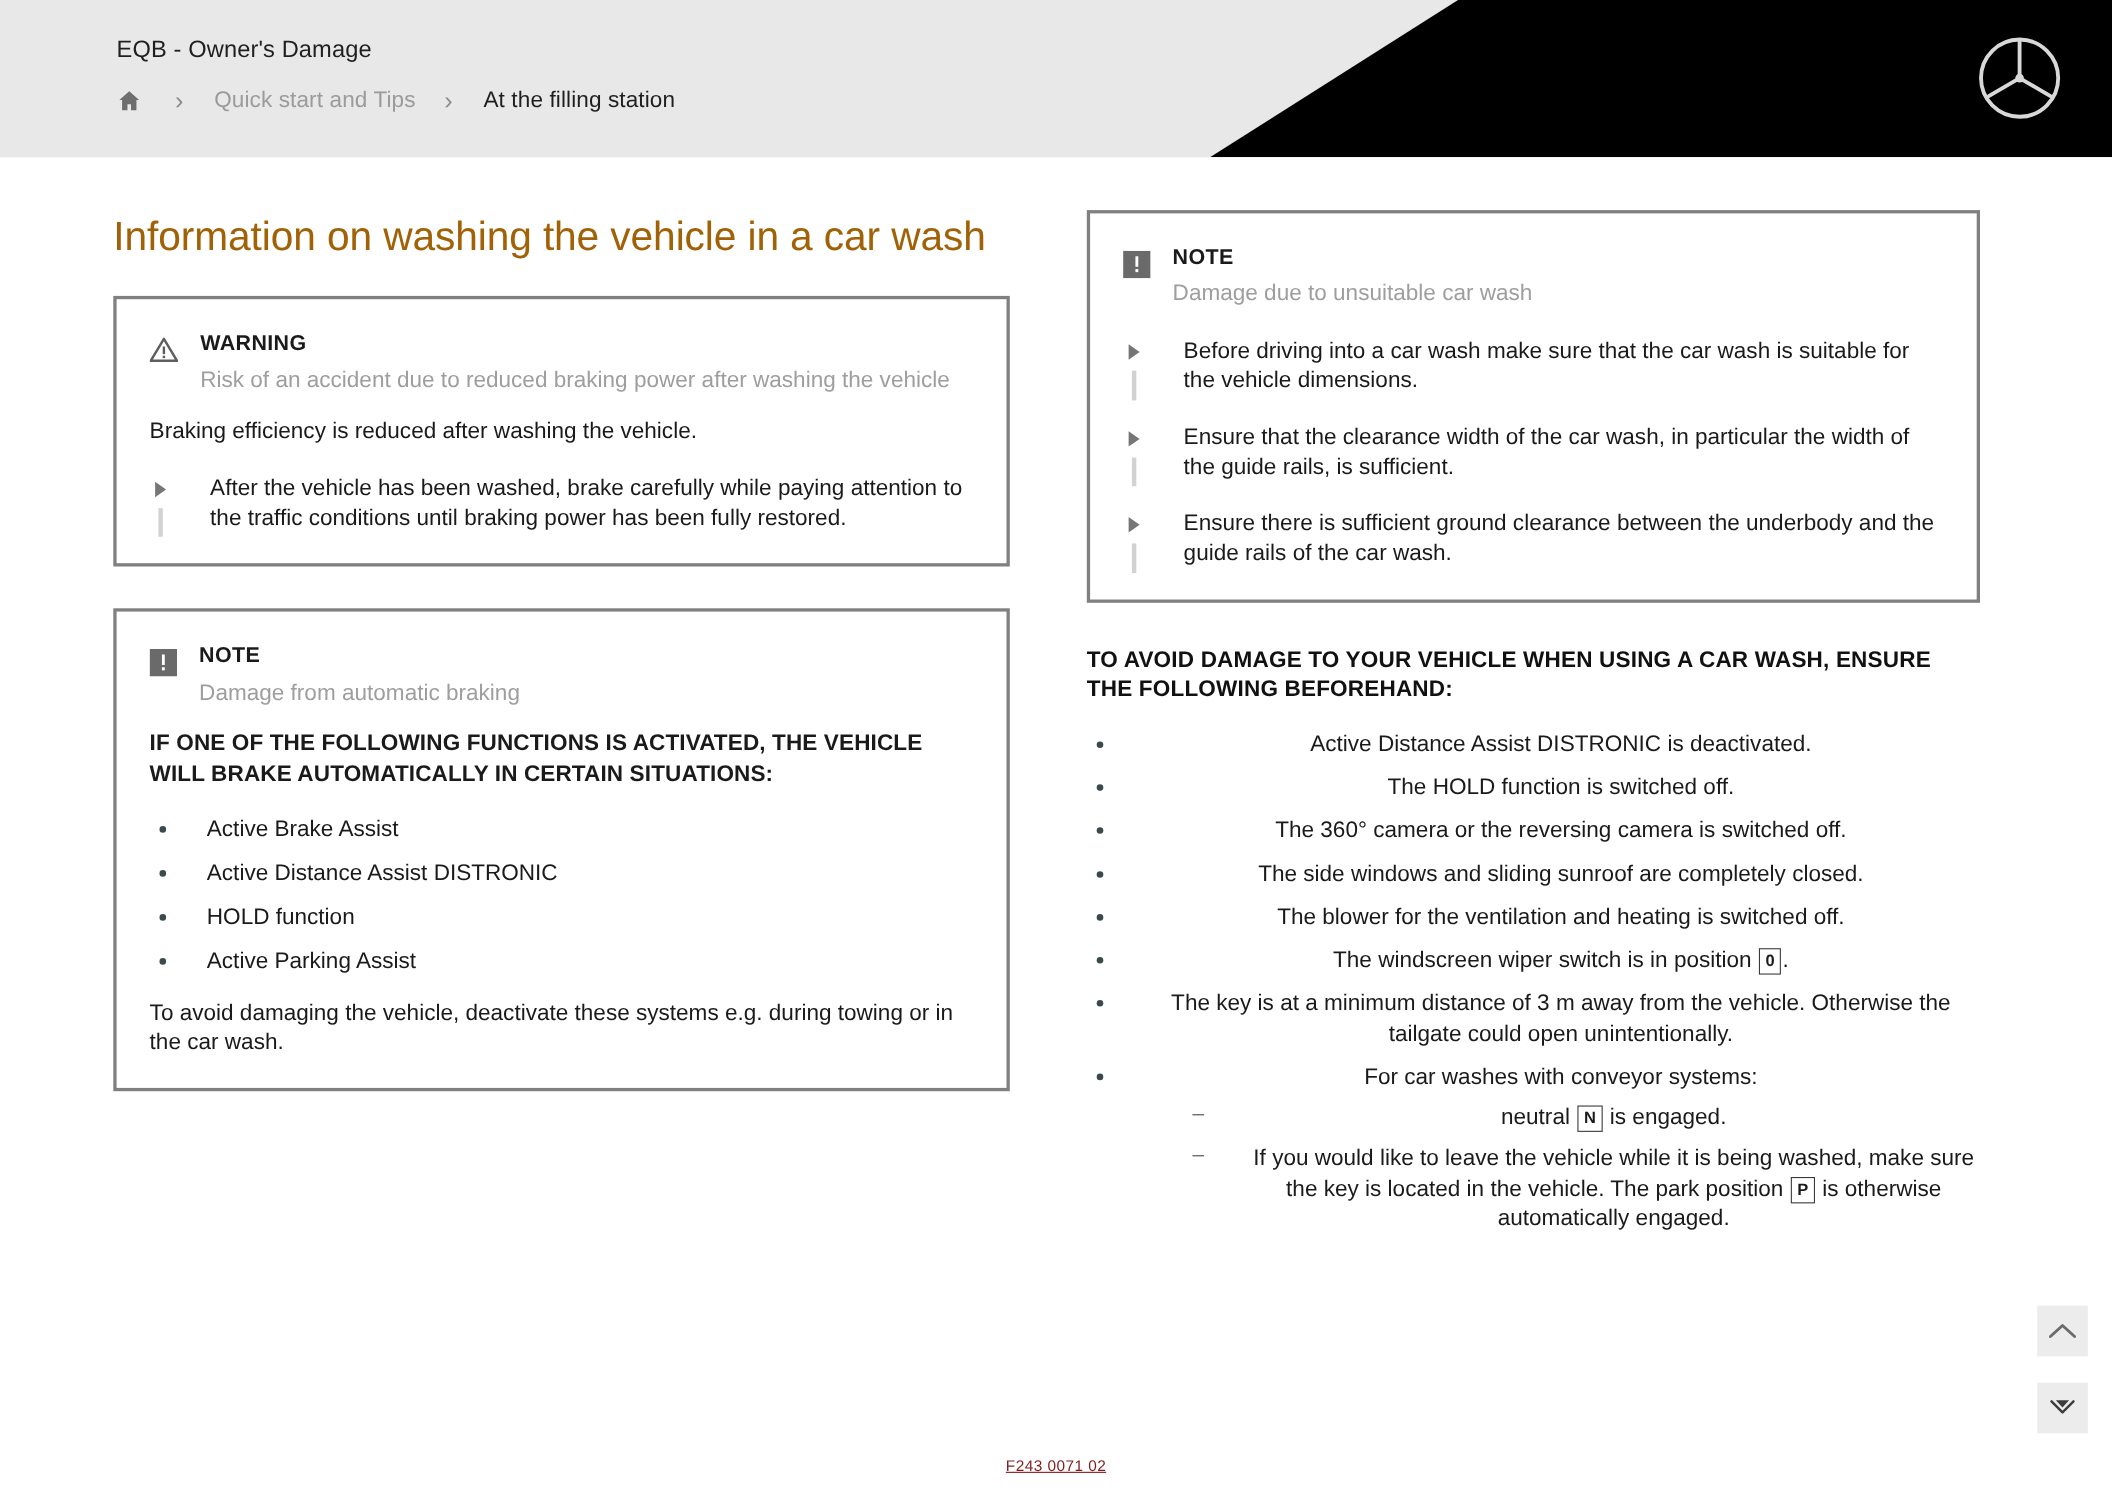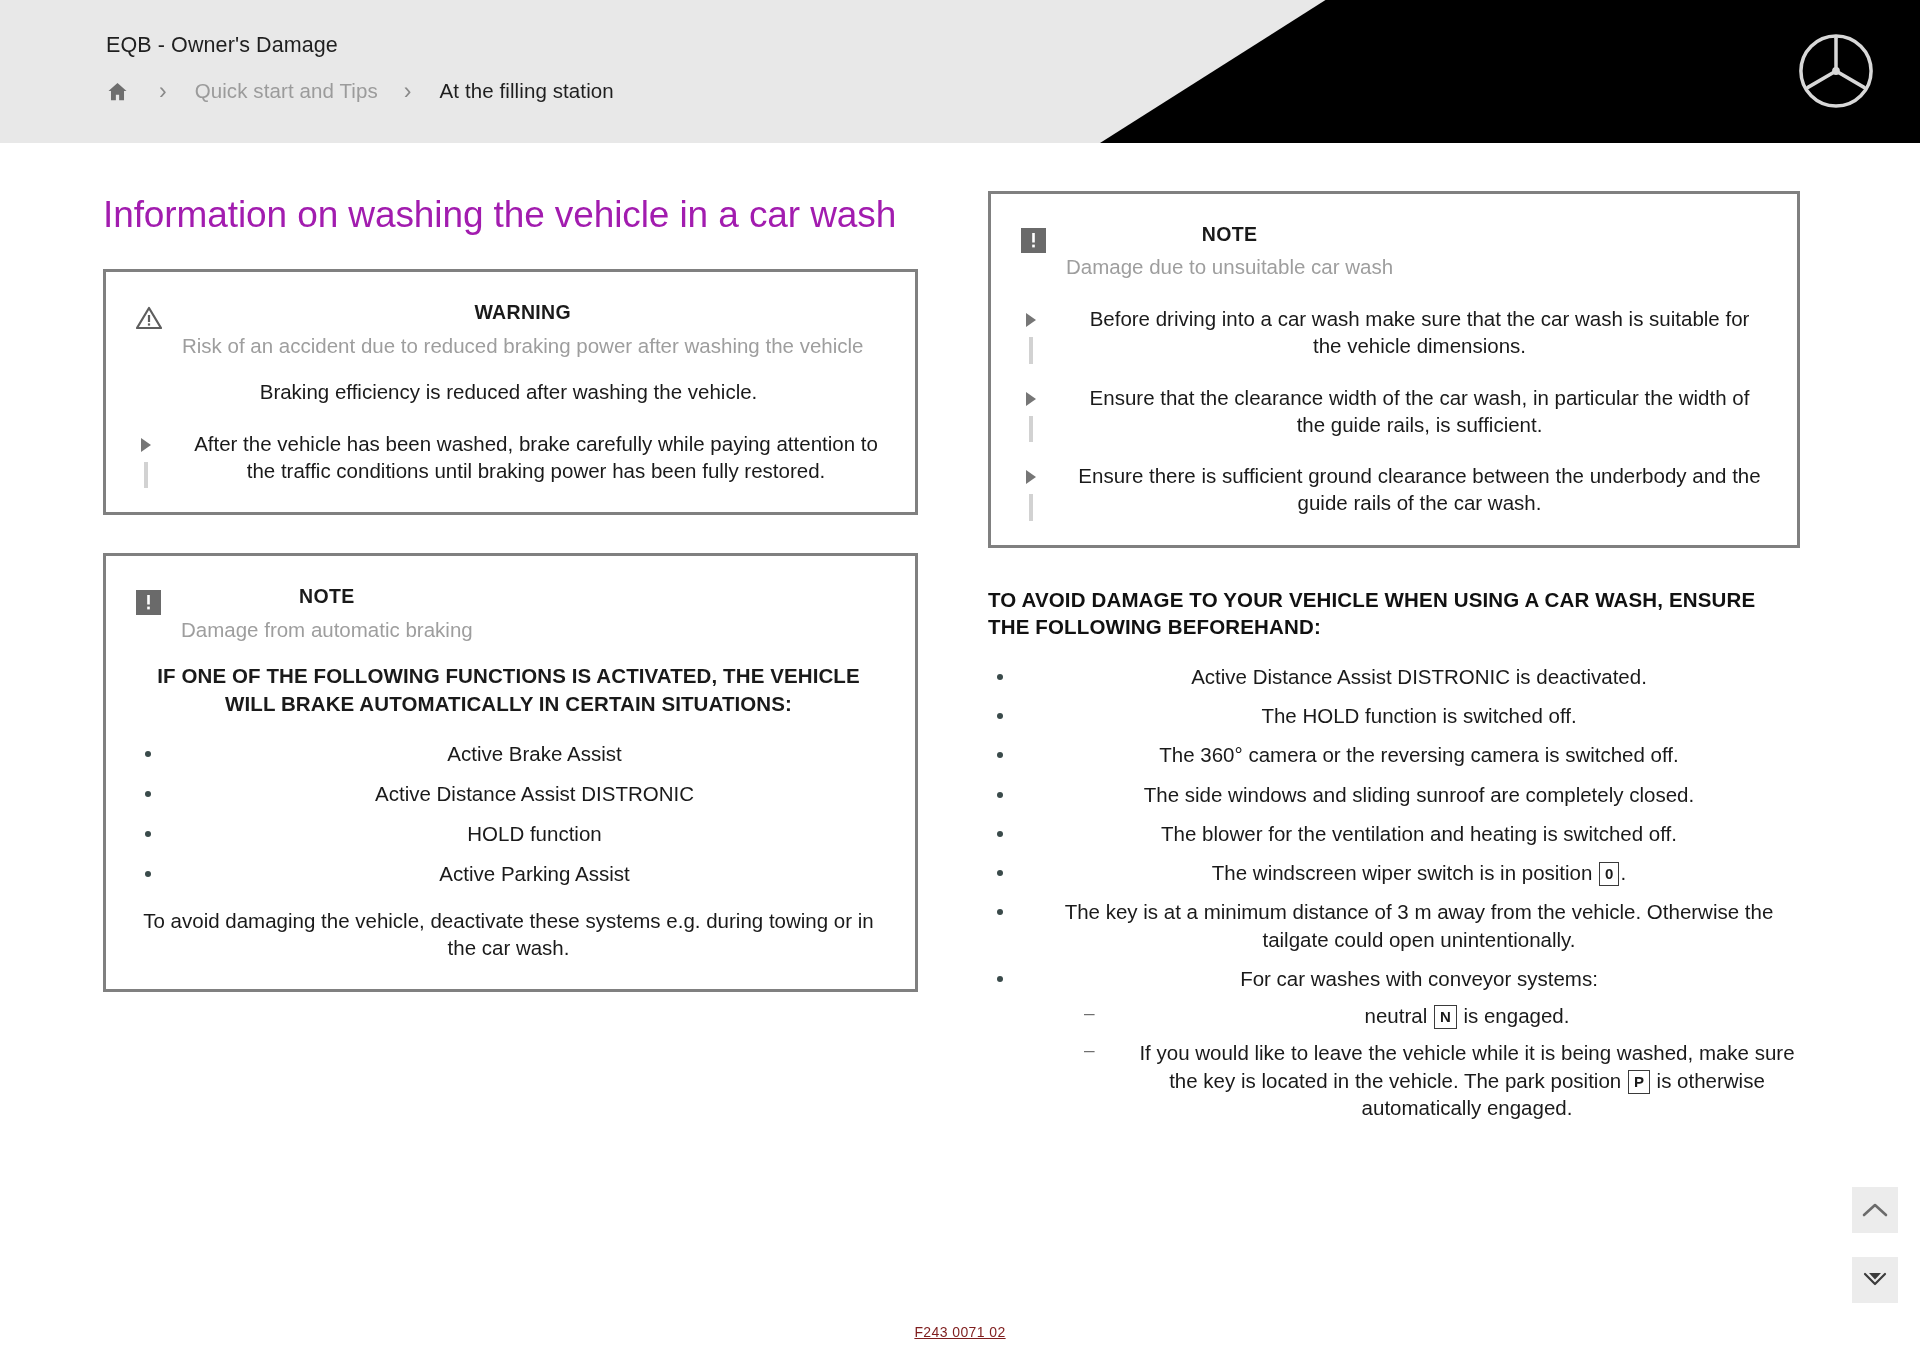--- a/index.html
+++ b/index.html
@@ -84,7 +84,7 @@
     font-size: 37px;
     font-weight: 400;
     line-height: 1.28;
-    color: #a21caf;
+    color: #a16207;
     letter-spacing: -.1px;
     margin-bottom: 31px;
   }

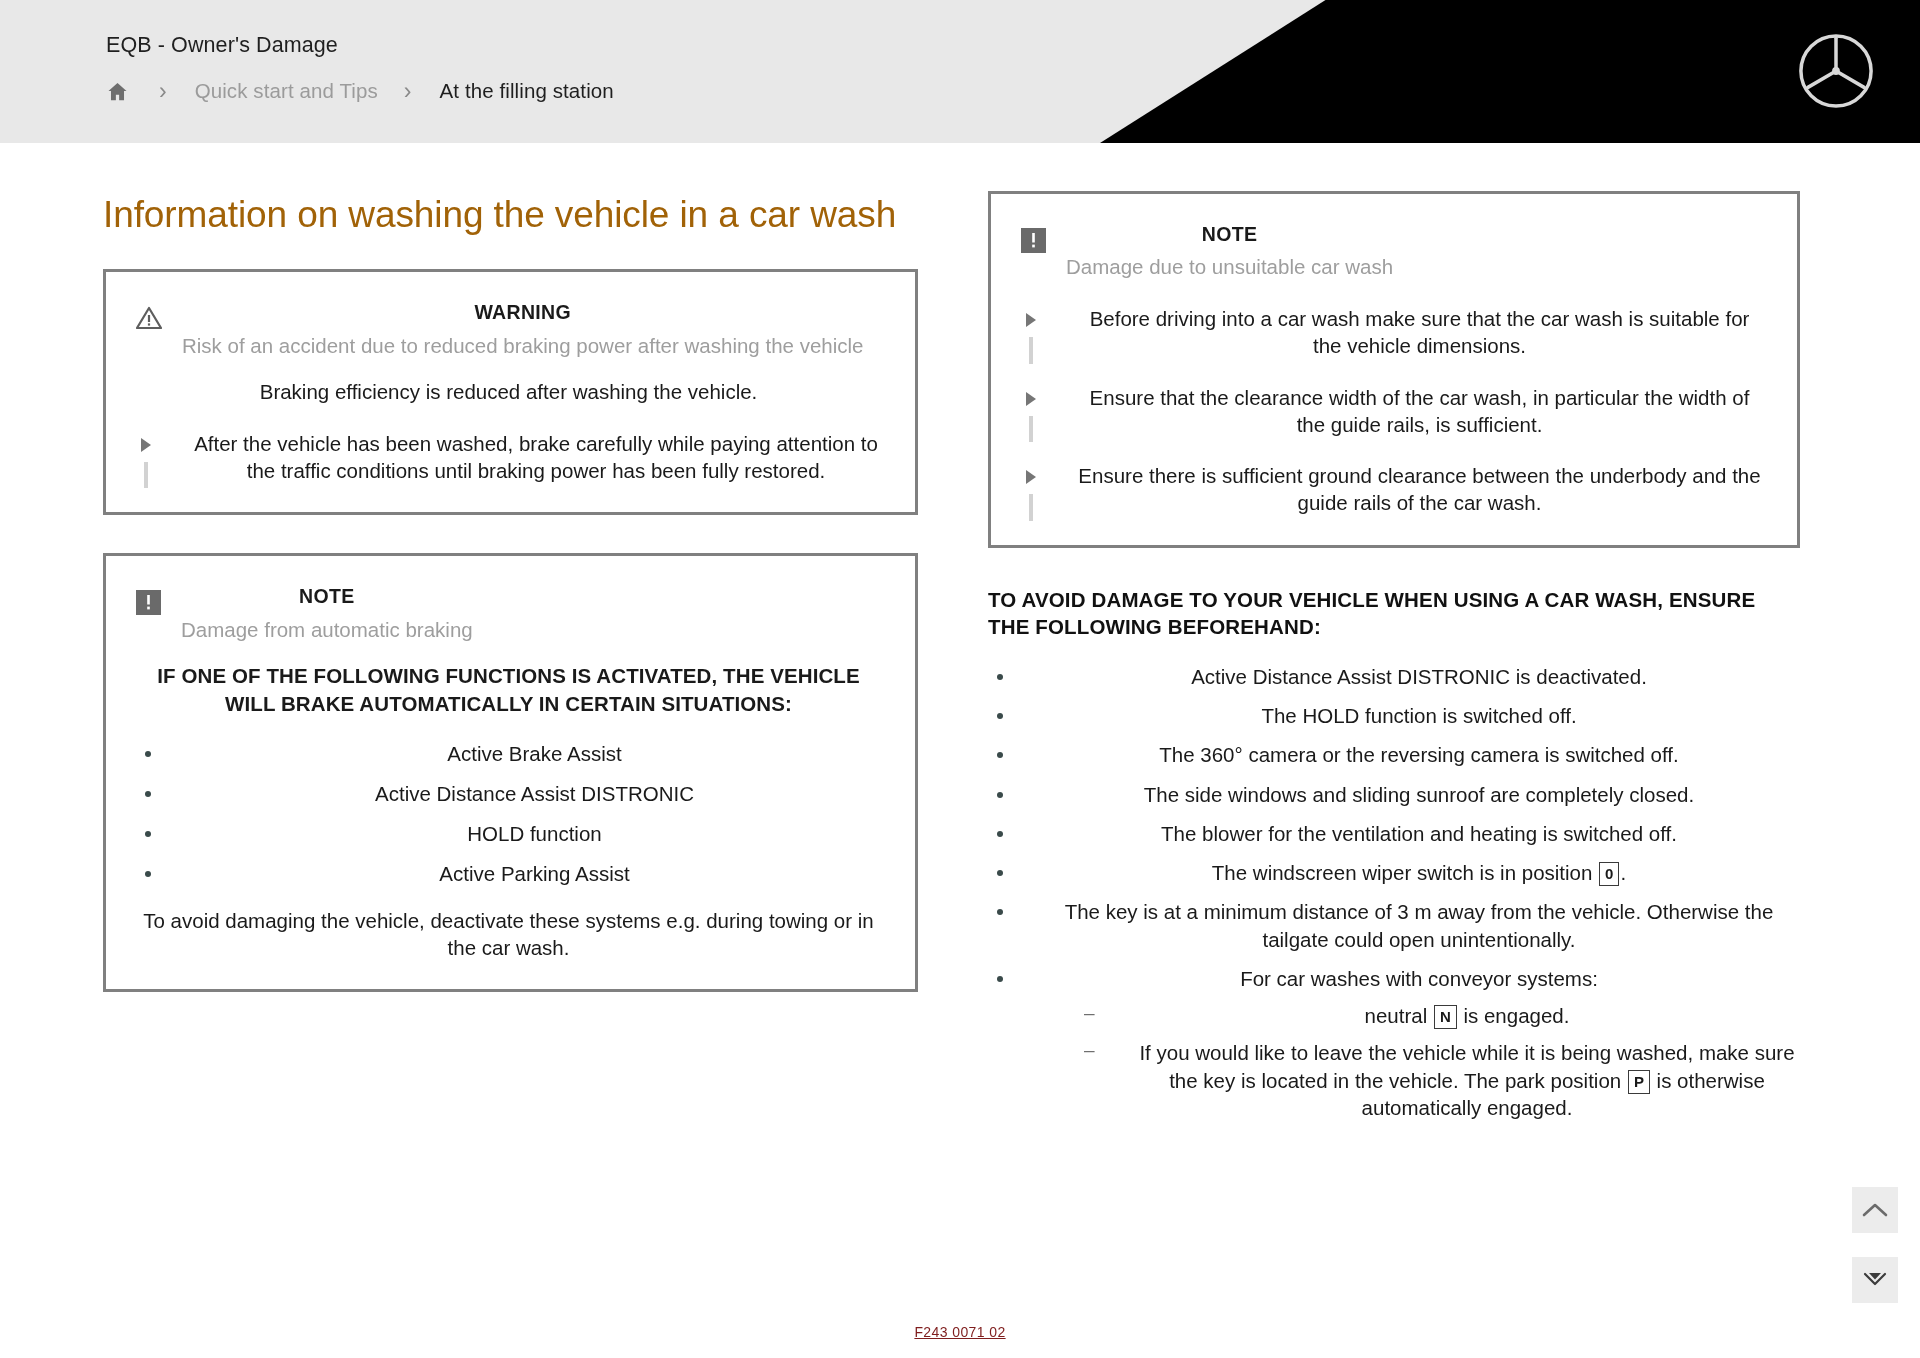--- a/index.html
+++ b/index.html
@@ -95,7 +95,6 @@
     background: #fff;
     padding: 30px 34px 28px 30px;
     margin-bottom: 38px;
-    text-align: center;
   }
   .callout-head {
     display: flex;

